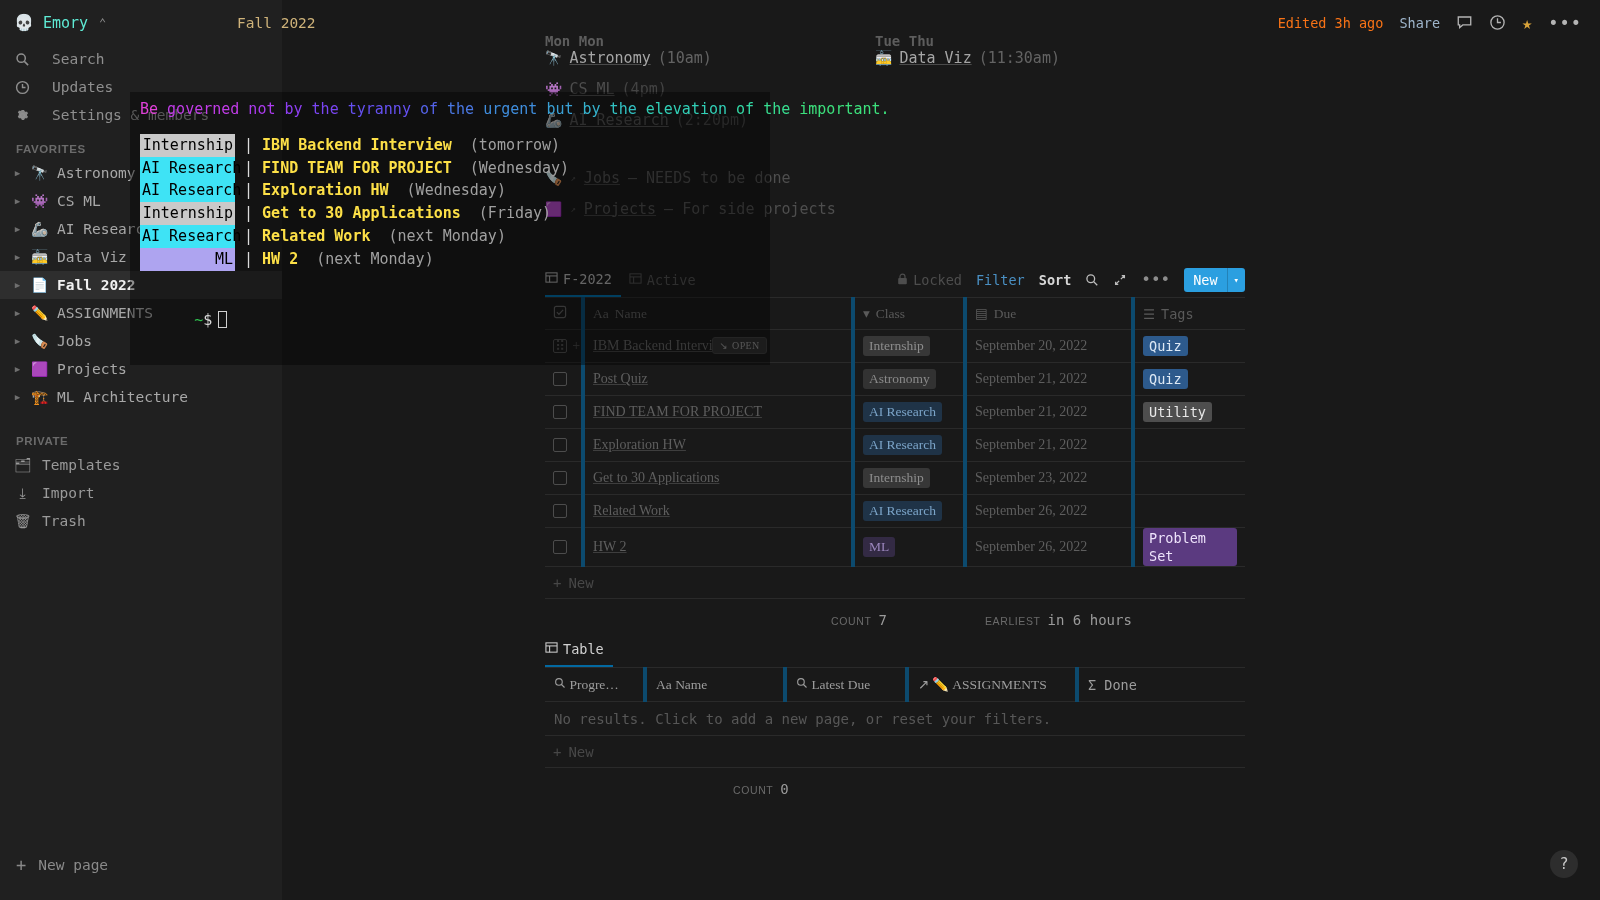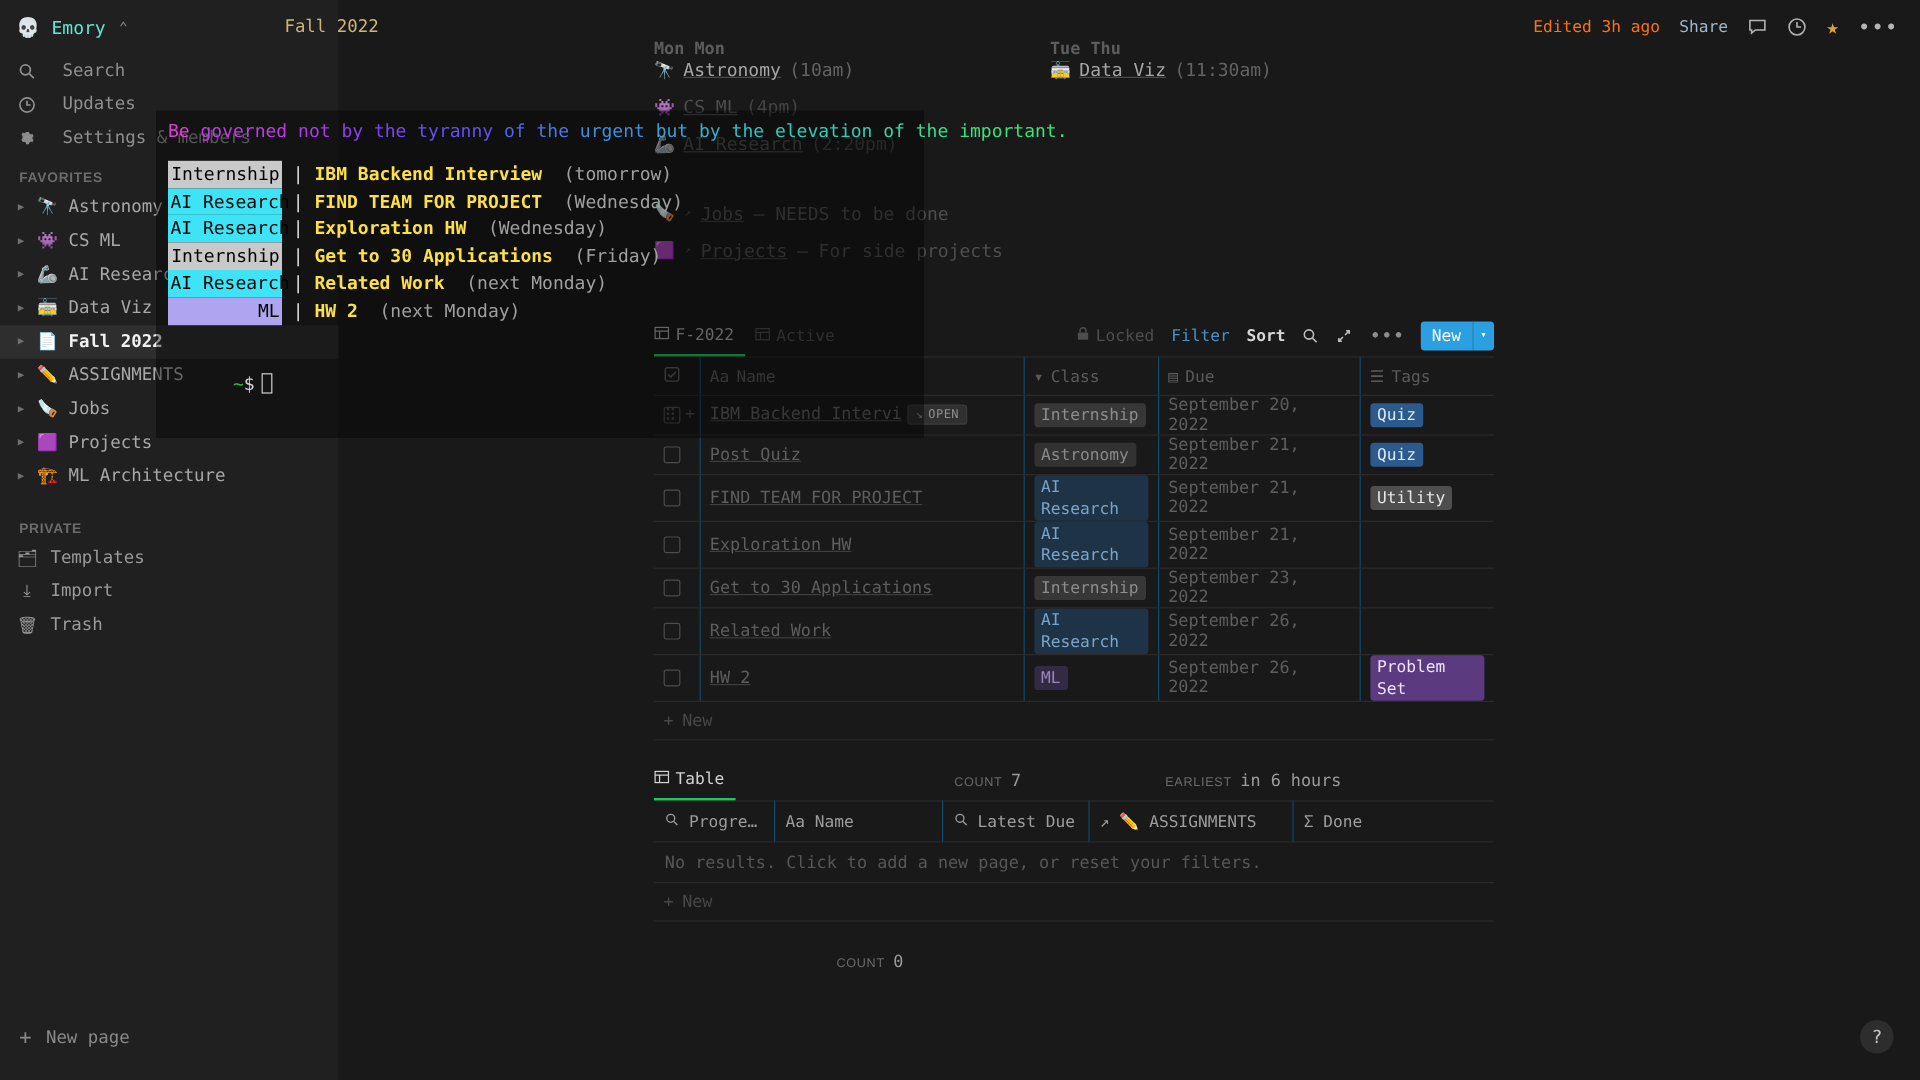--- a/index.html
+++ b/index.html
@@ -118,7 +118,7 @@
     display: flex; align-items: center; gap: 5px; padding: 0 9px 0 0;
     height: 34px; color: #4e4e4e; cursor: pointer; margin-right: 8px;
   }
-  .db-tab.active { color: #a9a9a9; border-bottom: 2px solid #22c55e; }
+  .db-tab.active { color: #a9a9a9; border-bottom: 2px solid #0369a1; }
   .db-tools {
     margin-left: auto; display: flex; align-items: center; gap: 14px;
   }

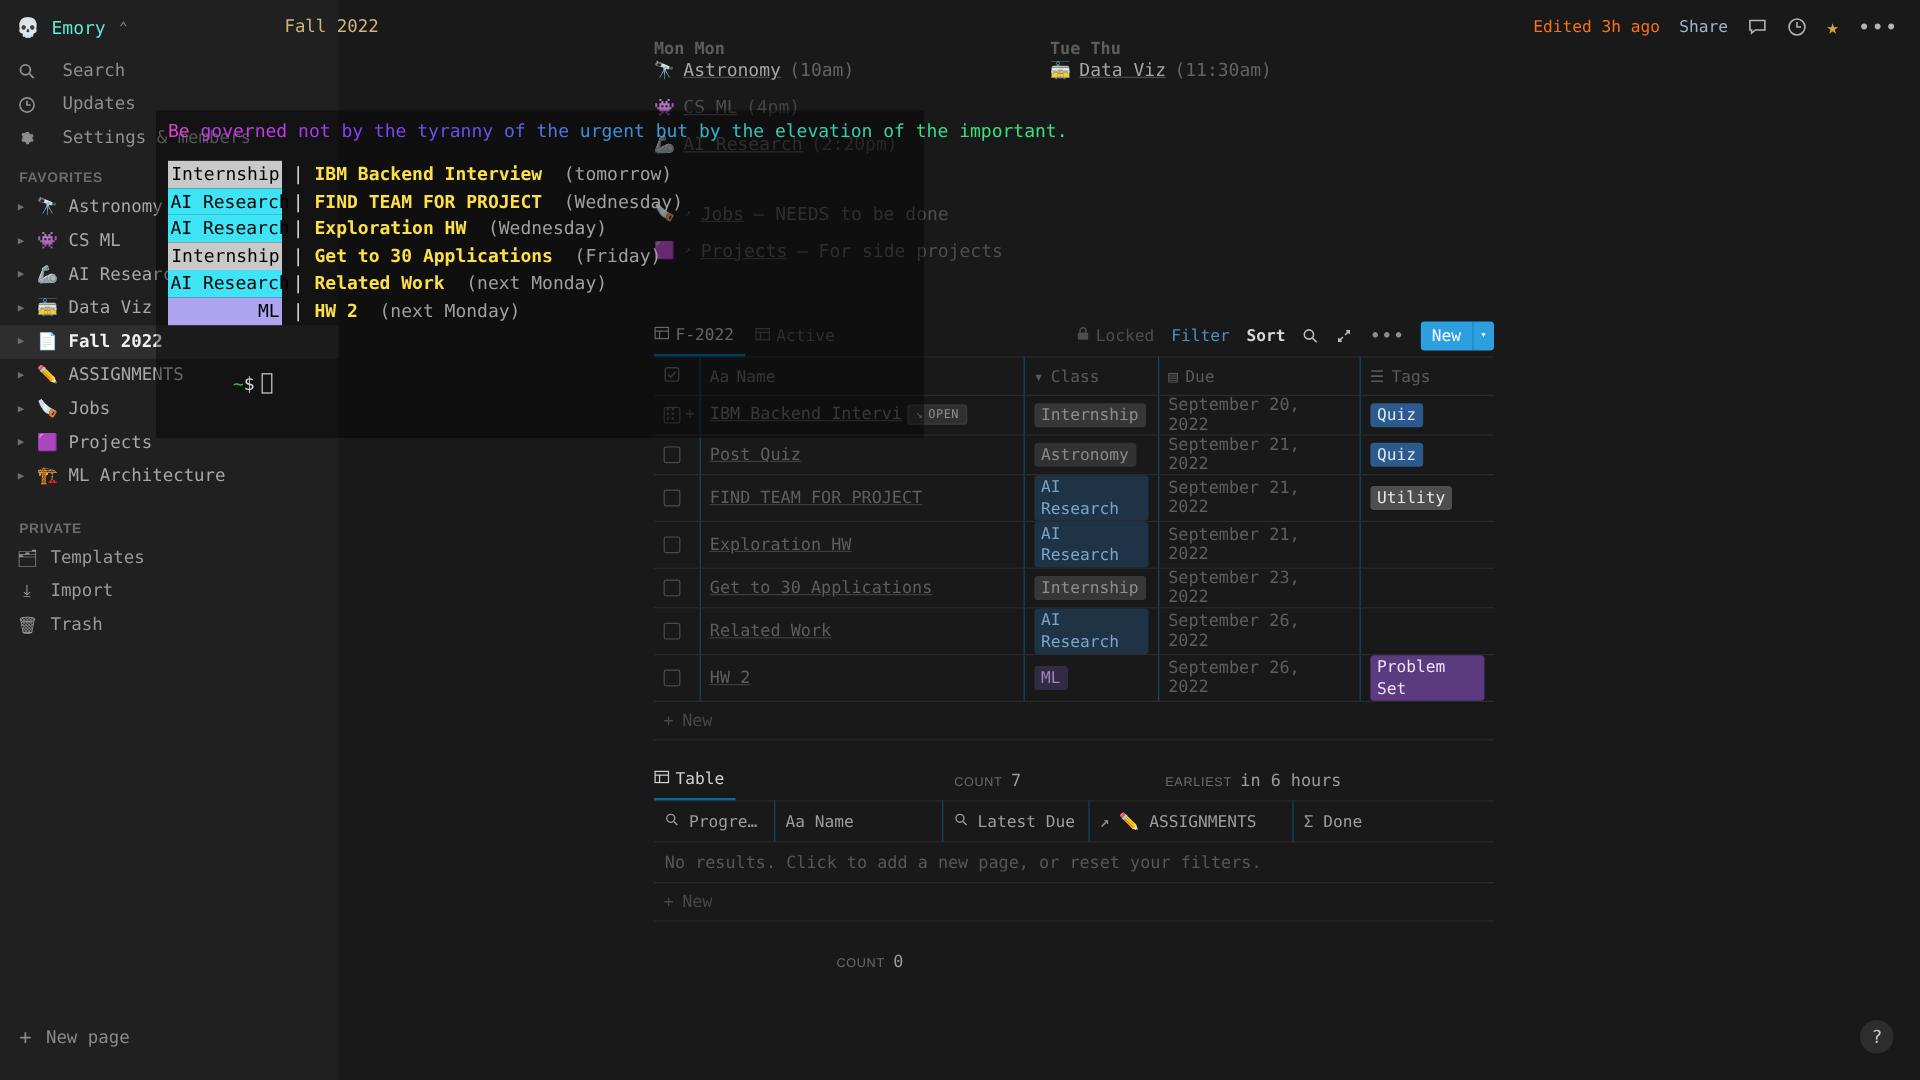--- a/index.html
+++ b/index.html
@@ -142,7 +142,7 @@
     border-top: 1px solid #2a2a2a;
   }
   .hdr .hc { display:flex; align-items:center; gap:6px; }
-  .vb { border-right: 1px solid #0c4a6e; }
+  .vb { border-right: 4px solid #0c4a6e; font-family: Liberation Serif, serif; }
   .rw td { height: 33px; padding: 0 8px; font-size: 14px; color: #5e5e5e; }
   .rw .nmcell { position: relative; }
   .rw .nm { text-decoration: underline; text-decoration-color: #3e3e3e; }

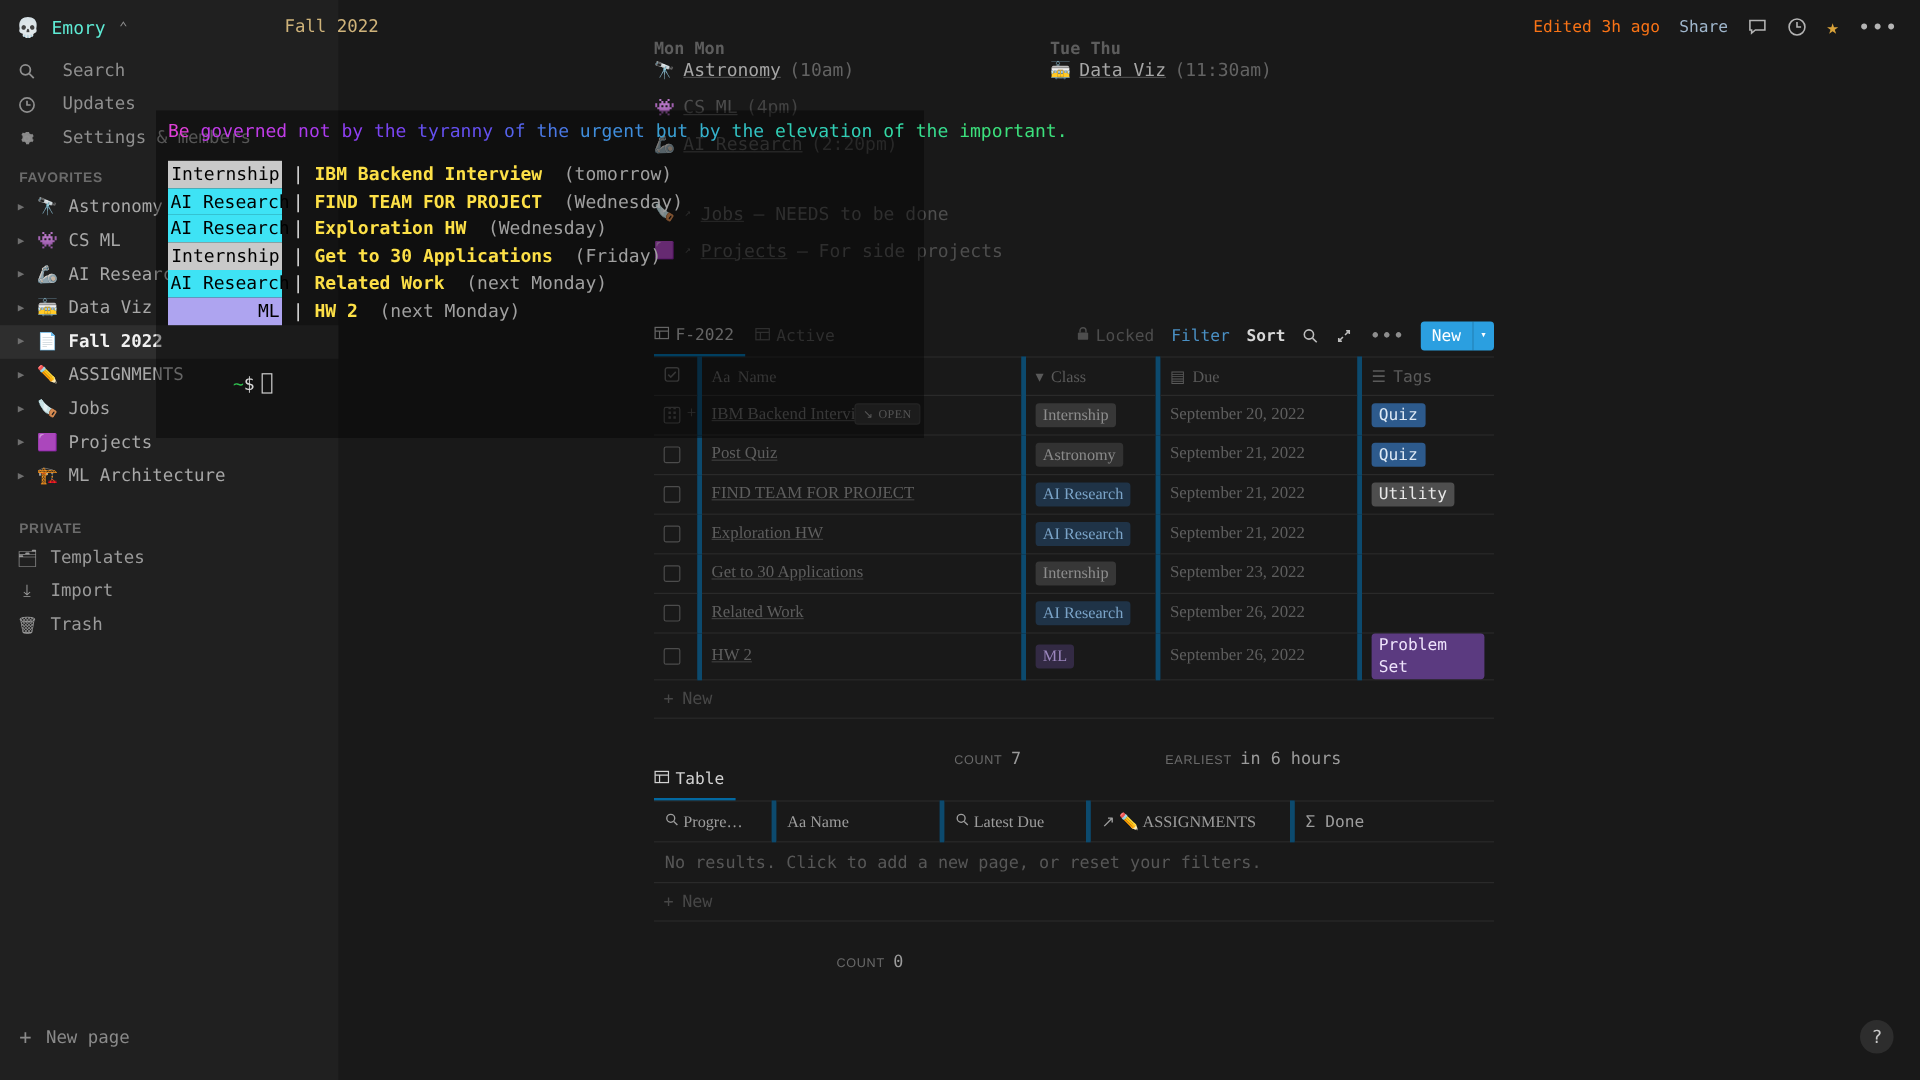--- a/index.html
+++ b/index.html
@@ -173,7 +173,7 @@
   }
   .newrow { display:flex; align-items:center; gap:7px; height: 32px; padding-left: 8px;
             color:#474747; font-size:14px; cursor:pointer; border-bottom:1px solid #2a2a2a;}
-  .summary { display:flex; height: 42px; align-items:flex-end; font-size:14px; }
+  .summary { display:flex; height: 42px; align-items:center; font-size:14px;gap:36px; }
   .sm-lab { color:#6a6a6a; font-size:10.5px; letter-spacing:.6px; font-family:"Liberation Sans",sans-serif; }
   .sm-val { color:#9b9b9b; font-size:14px; }
 

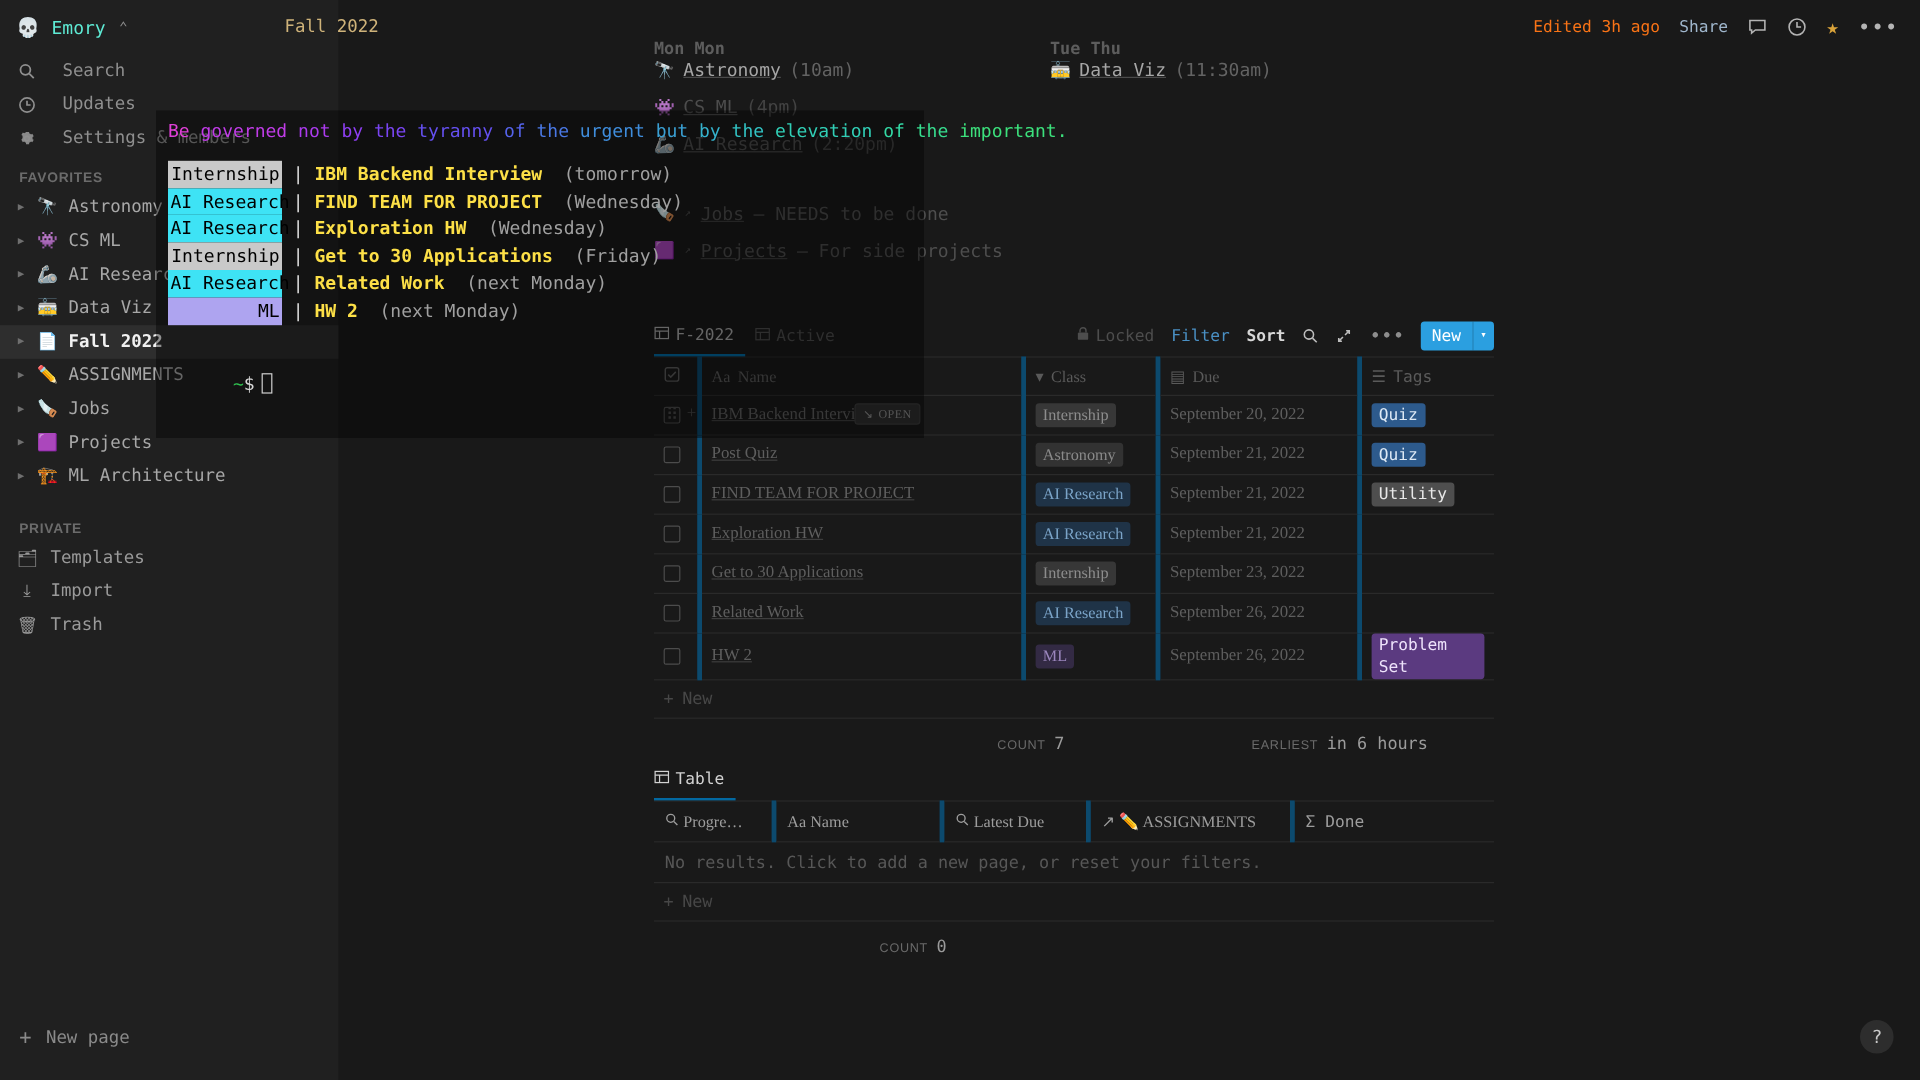--- a/index.html
+++ b/index.html
@@ -583,7 +583,7 @@
           <span class="sm-lab">COUNT</span>
           <span class="sm-val">7</span>
         </div>
-        <div style="display:flex;gap:7px;align-items:baseline;margin-left:58px">
+        <div style="display:flex;gap:7px;align-items:baseline;">
           <span class="sm-lab">EARLIEST</span>
           <span class="sm-val">in 6 hours</span>
         </div>

